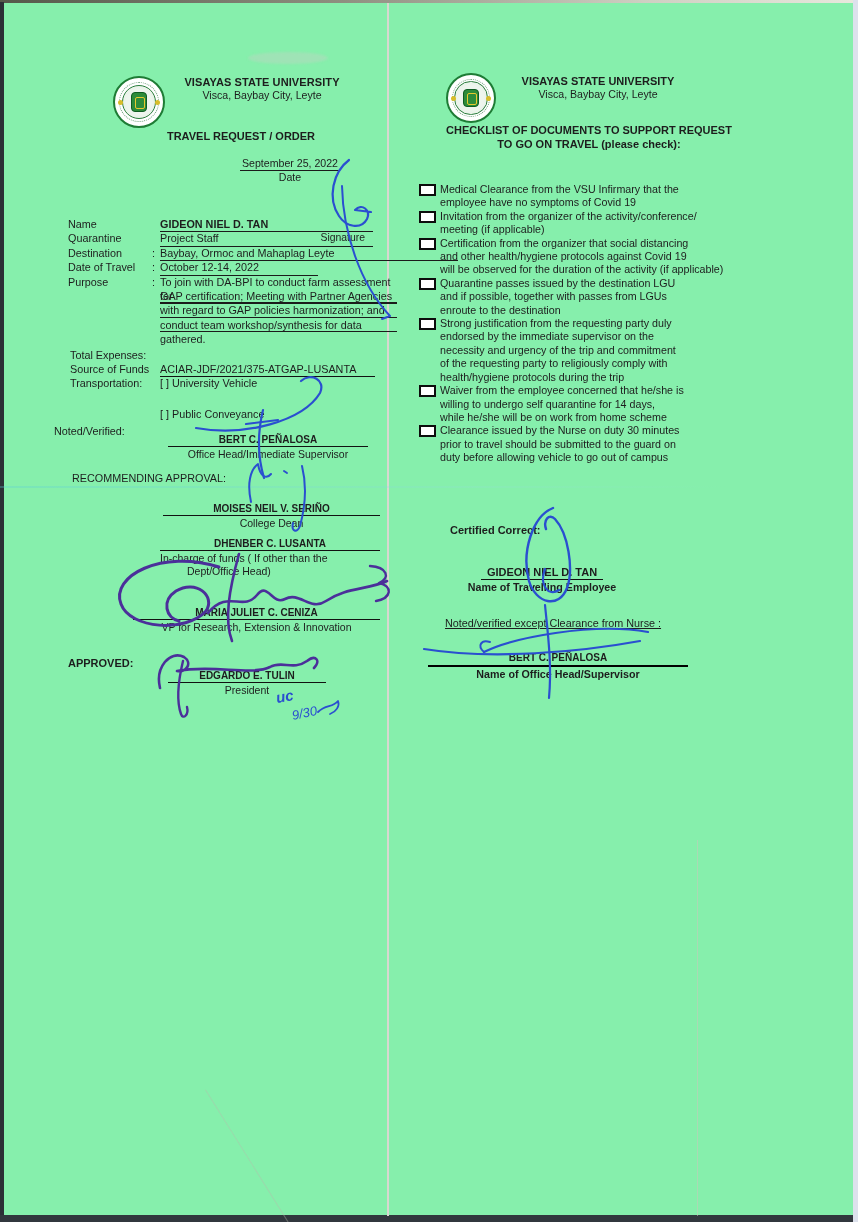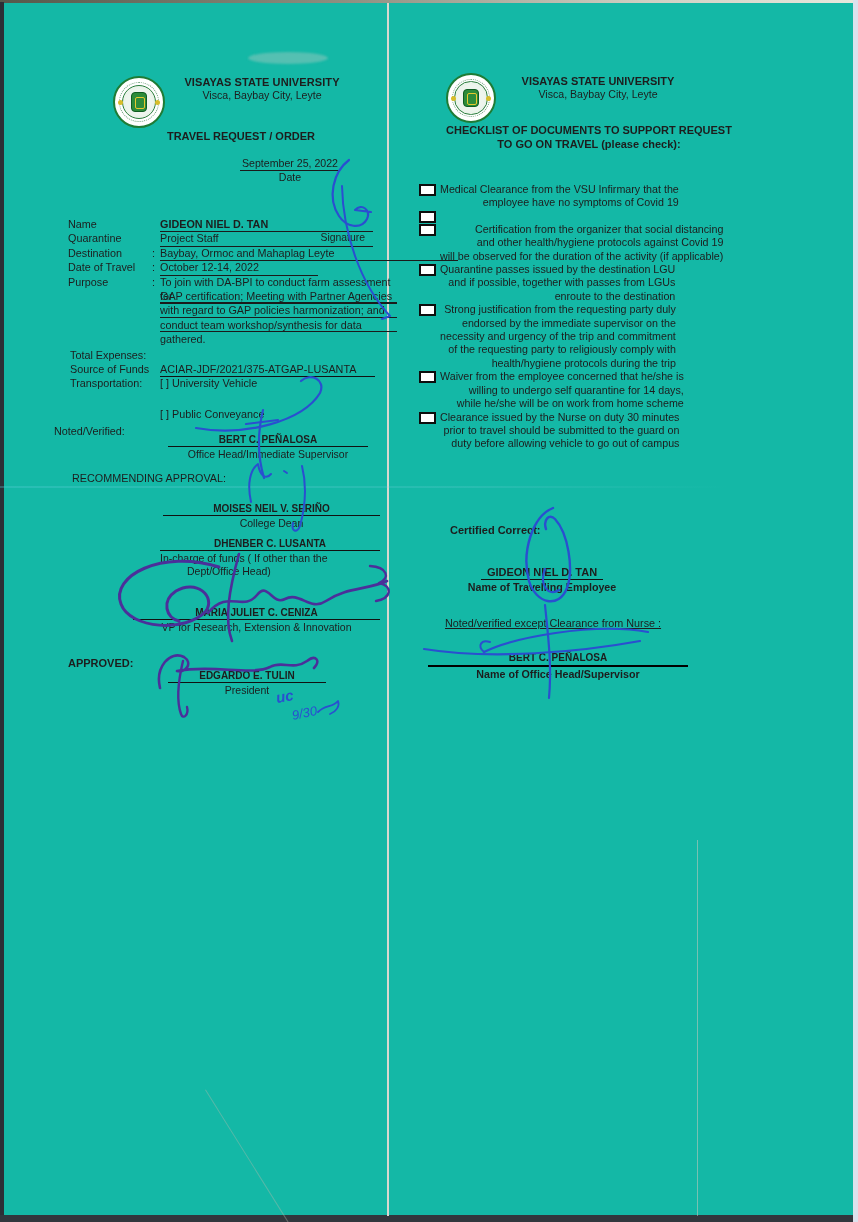--- a/index.html
+++ b/index.html
@@ -5,7 +5,7 @@
   * { margin:0; padding:0; box-sizing:border-box; }
   html,body { background:#ffffff; }
   body { font-family:"Liberation Sans", sans-serif; color:#1d1d1d; }
-  .page { position:relative; width:858px; height:1222px; background:#14b8a6; overflow:hidden; }
+  .page { position:relative; width:858px; height:1222px; background:#86efac; overflow:hidden; }
 
   
   .edge-top    { position:absolute; left:0; top:0; width:858px; height:3px;

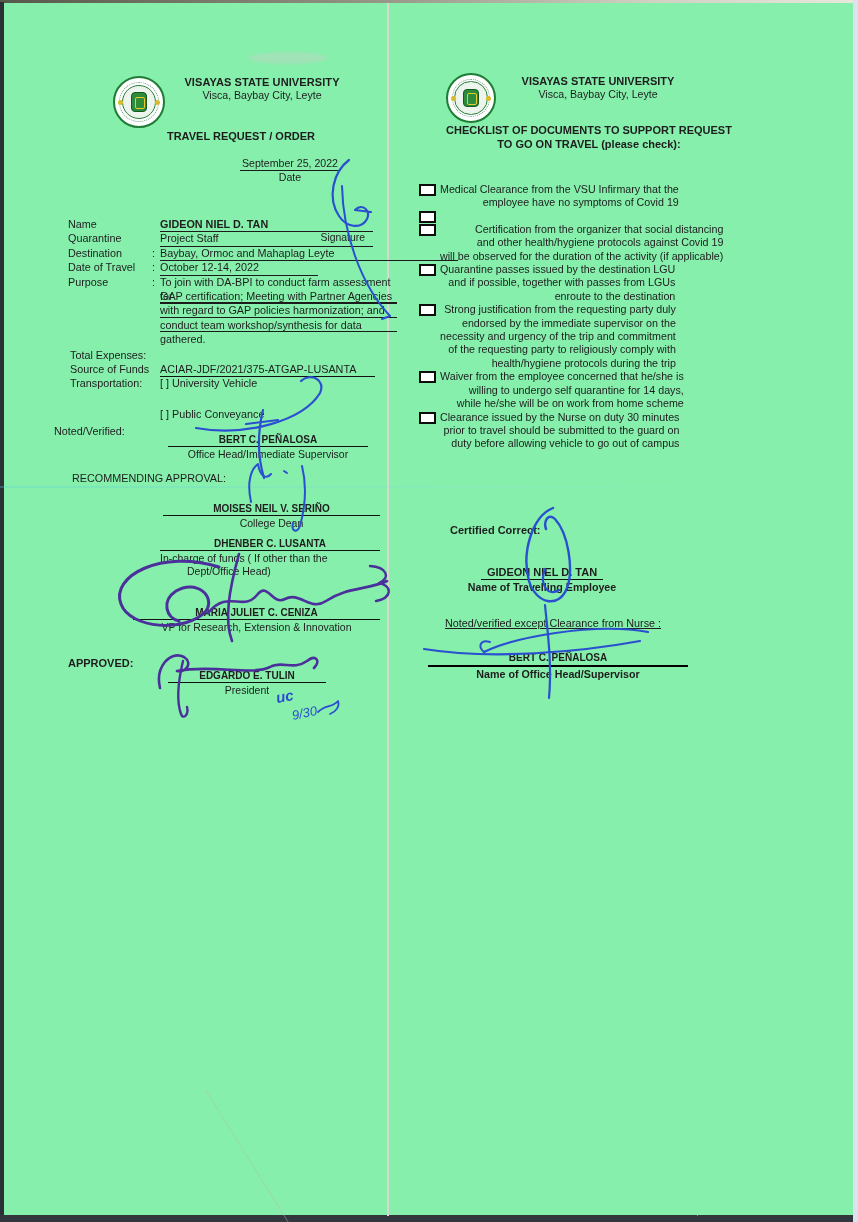--- a/index.html
+++ b/index.html
@@ -85,7 +85,7 @@
             font-size:11px; font-weight:bold; line-height:13.5px; white-space:pre-line; }
 
   .checklist { position:absolute; left:419px; top:183px; width:345px; }
-  .chk-item { display:flex; align-items:flex-start;text-align:right; }
+  .chk-item { display:flex; align-items:flex-start; }
   .chk-box { flex:0 0 auto; width:17px; height:12px; border:2px solid #0d0d0d; margin:1px 4px 0 0; background:#fff; }
   .chk-text { font-size:10.7px; line-height:13.4px; white-space:pre-line; }
 

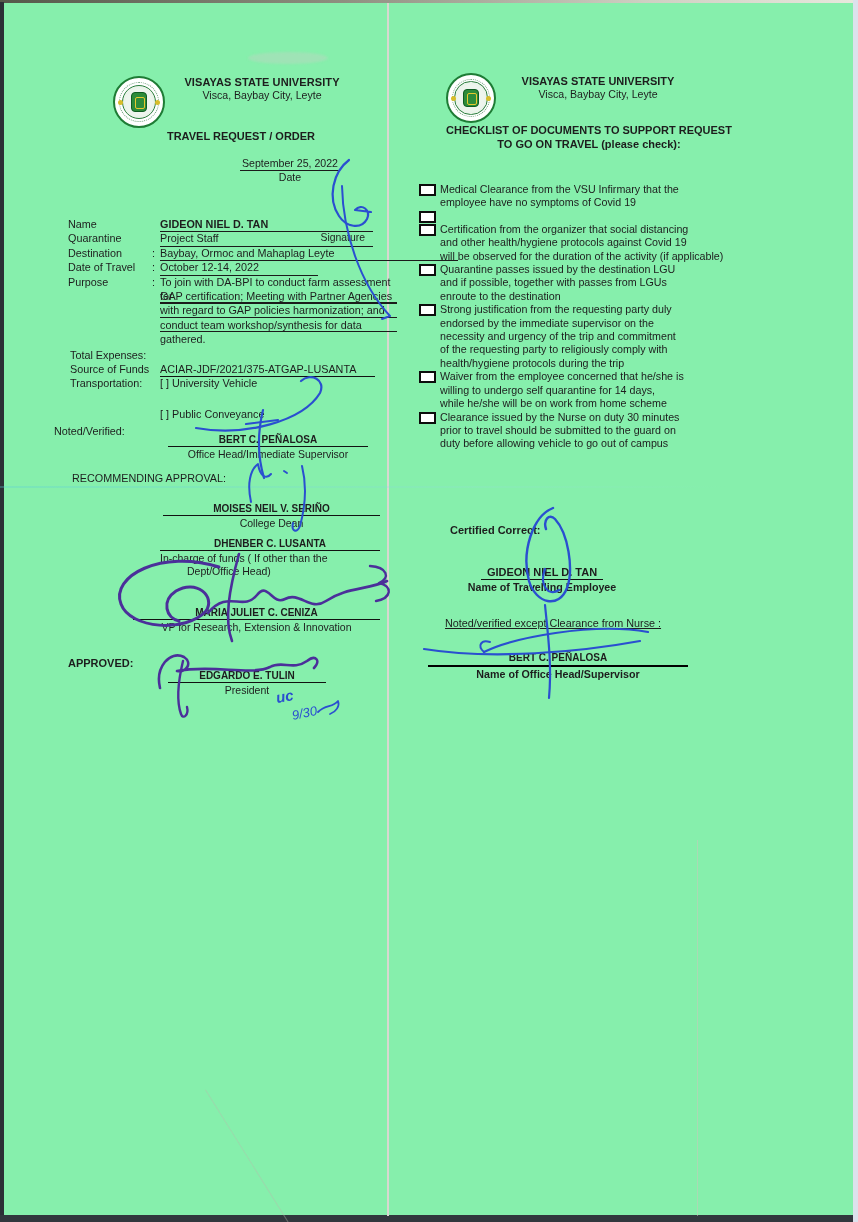--- a/index.html
+++ b/index.html
@@ -242,6 +242,8 @@
     </div>
     <div class="chk-item">
       <div class="chk-box"></div>
+      <div class="chk-text">Invitation from the organizer of the activity/conference/
+meeting (if applicable)</div>
     </div>
     <div class="chk-item">
       <div class="chk-box"></div>

